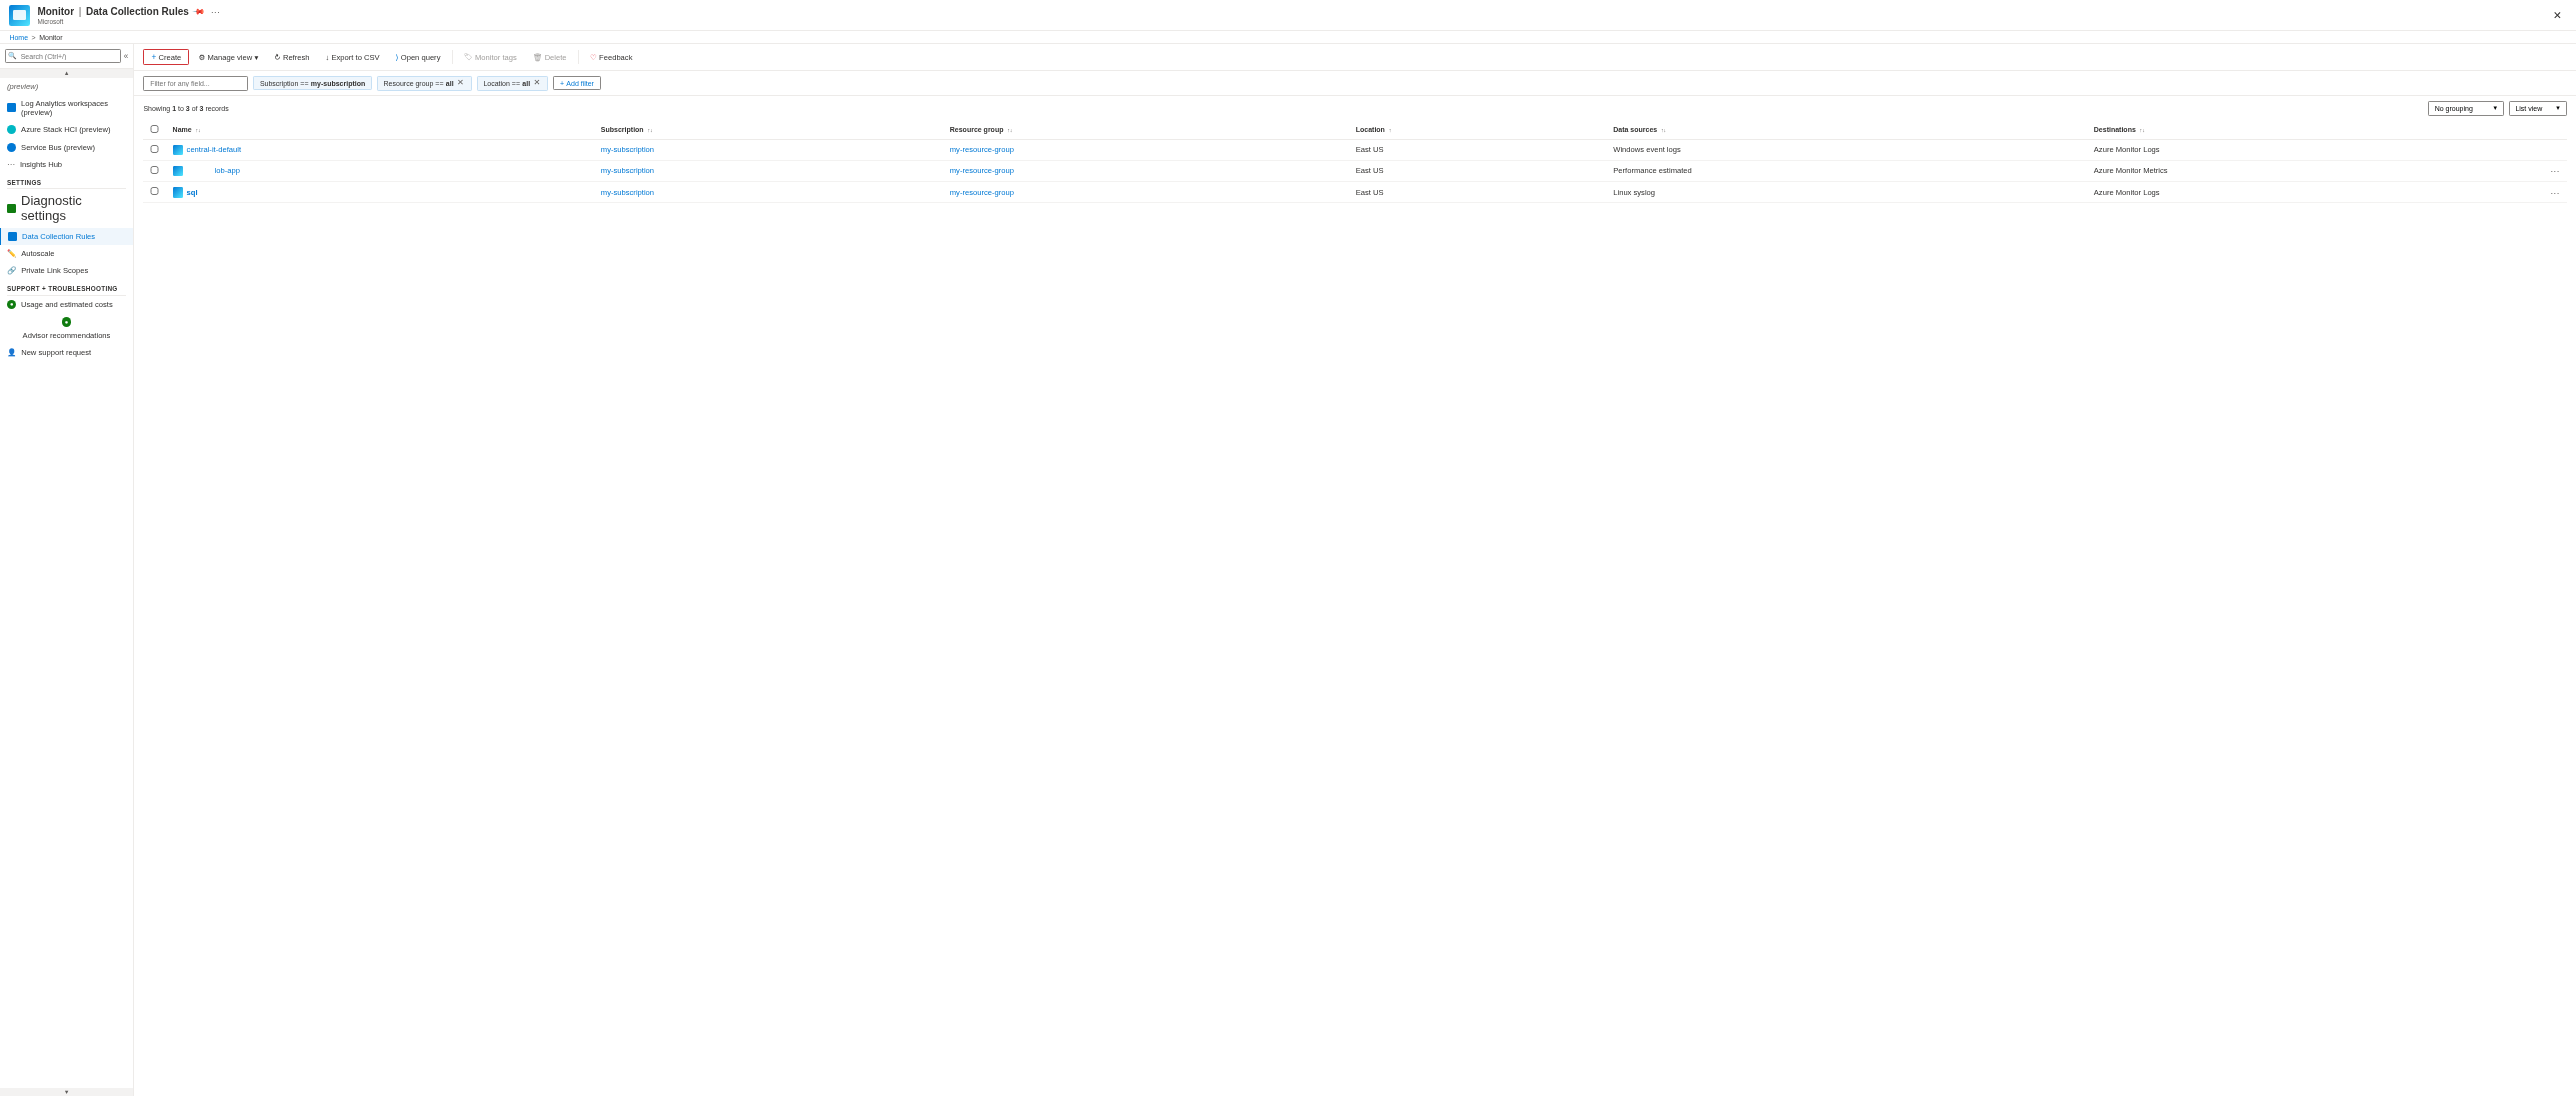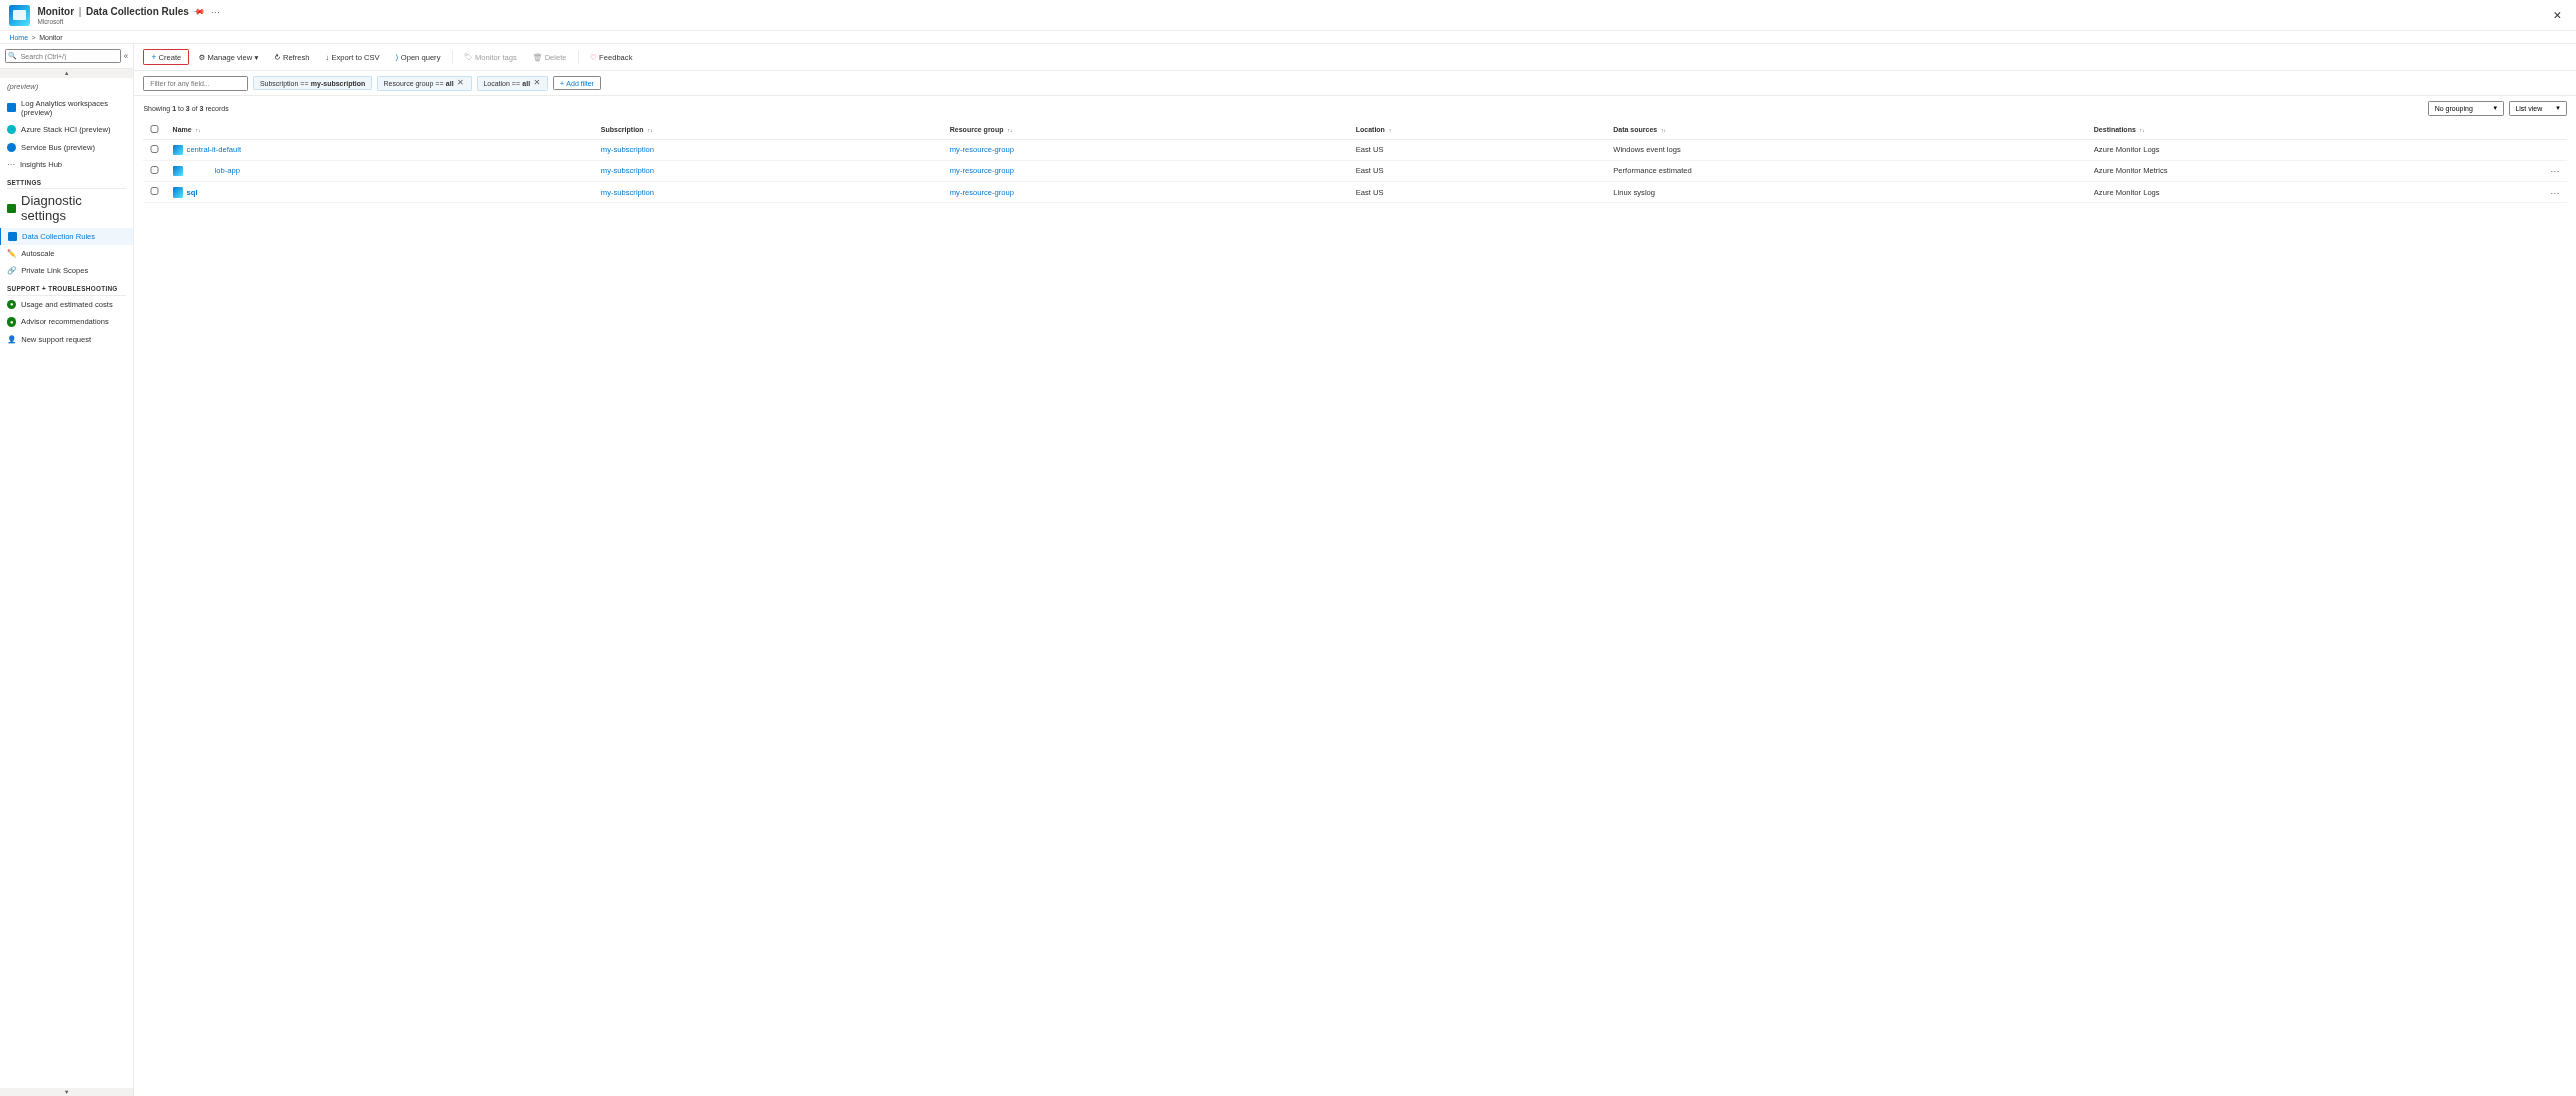--- a/index.html
+++ b/index.html
@@ -107,7 +107,7 @@
       <span>Usage and estimated costs</span>
     </div>
 
-    <div style="display:flex;padding:4.1px 7px;cursor:pointer;font-size:7.6px;color:#323130;gap:4.7px;">
+    <div style="display:flex;align-items:center;padding:4.1px 7px;cursor:pointer;font-size:7.6px;color:#323130;gap:4.7px;flex-direction:column;">
       <span style="width:9.4px;height:9.4px;background:#107c10;border-radius:50%;display:inline-flex;align-items:center;justify-content:center;color:#fff;font-size:5.8px;flex-shrink:0;">●</span>
       <span>Advisor recommendations</span>
     </div>

